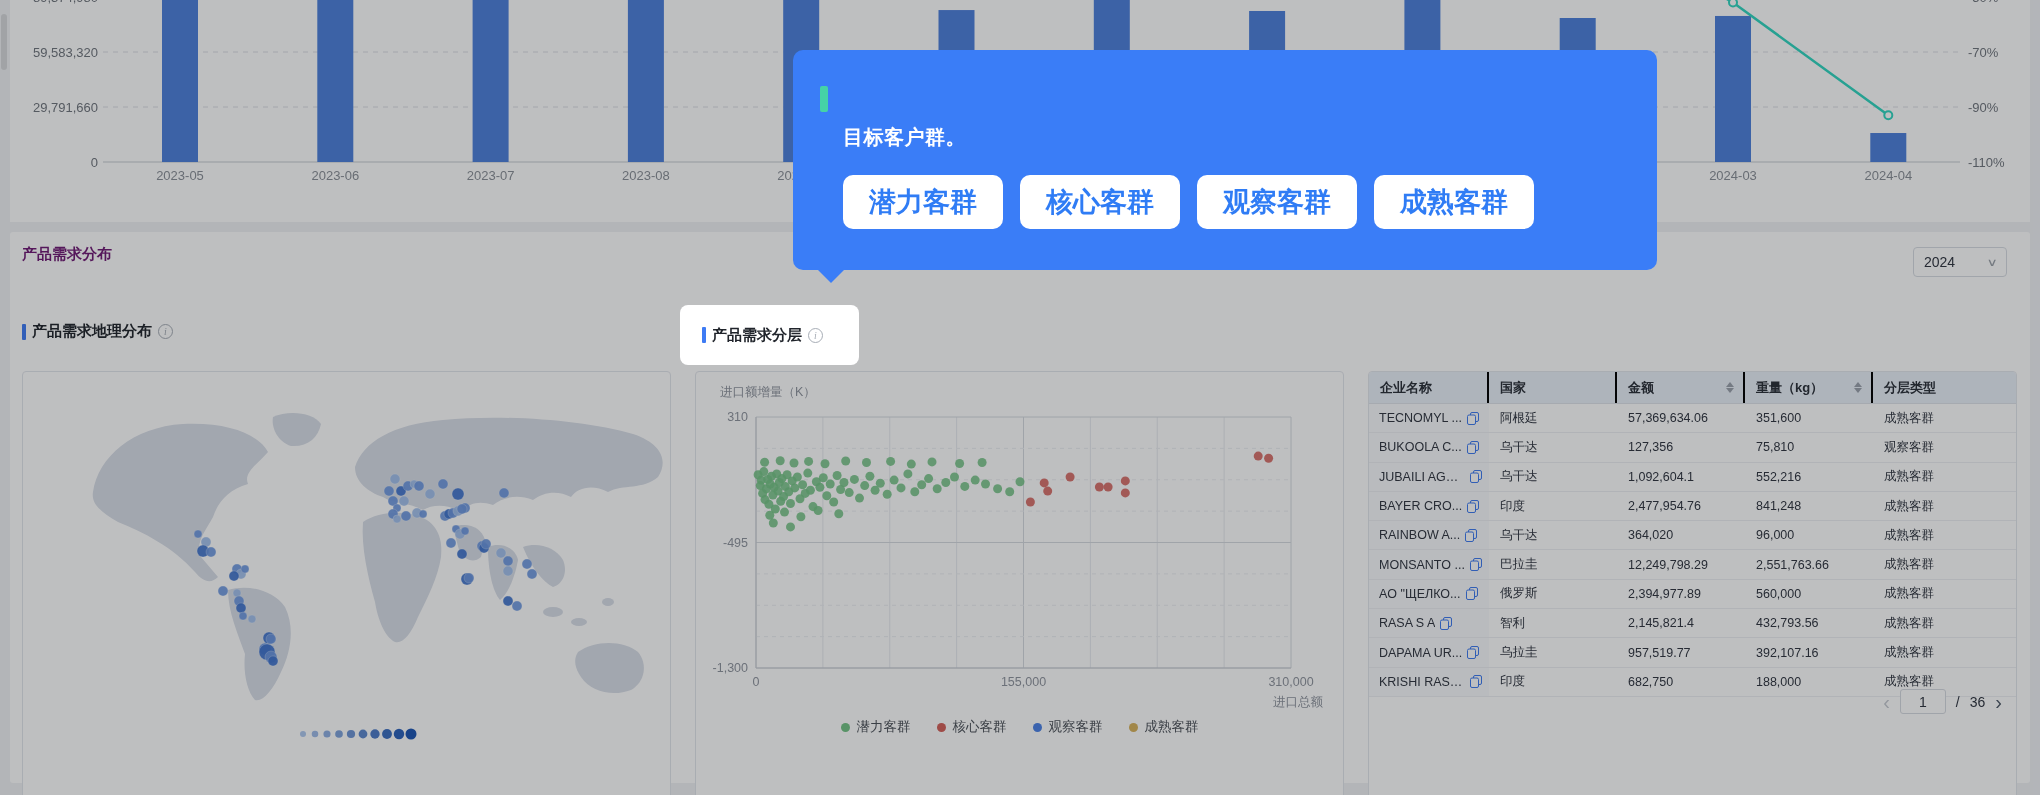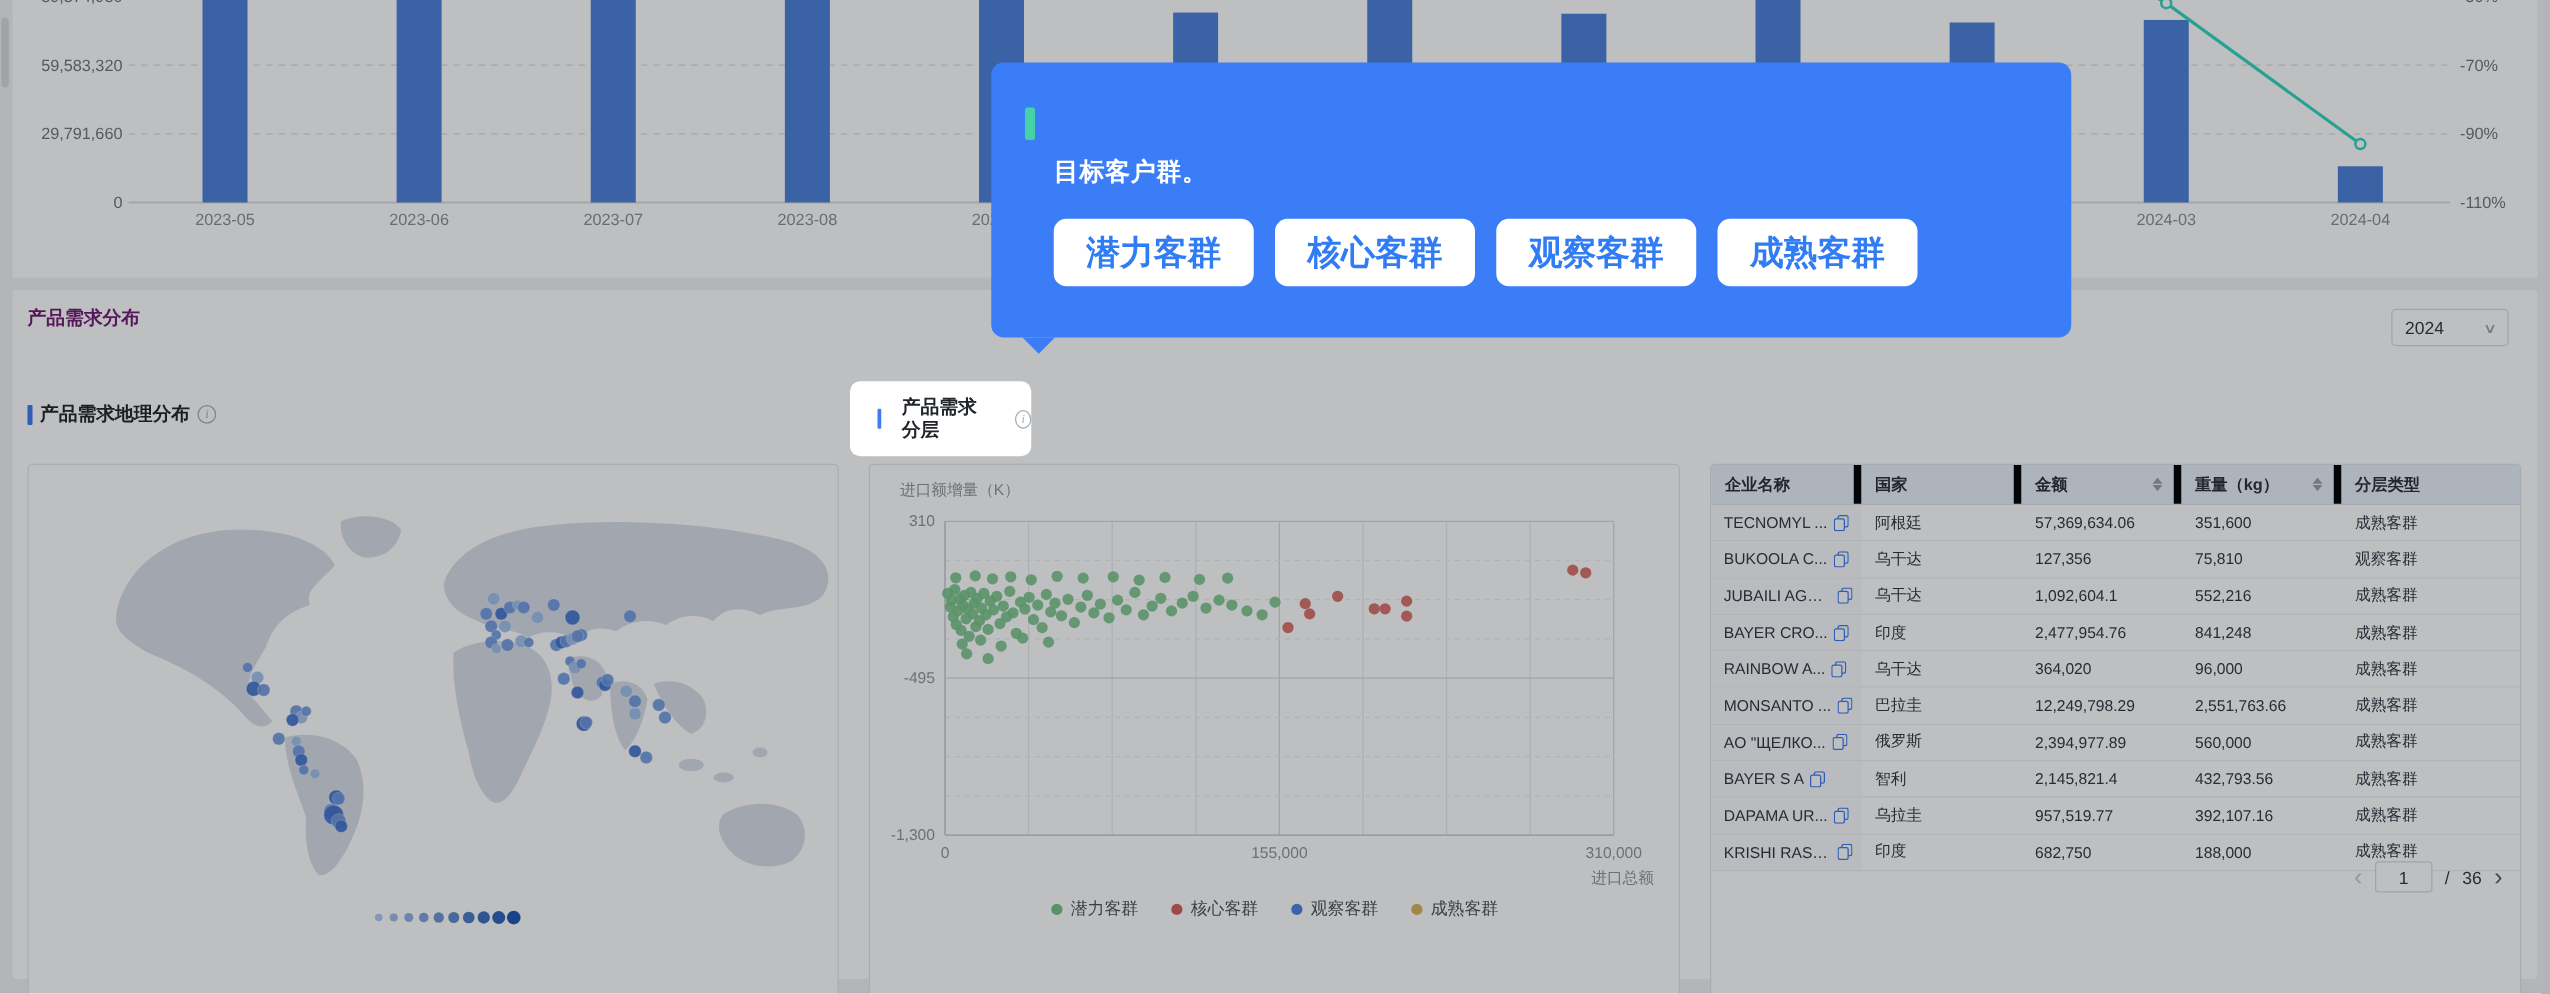--- a/index.html
+++ b/index.html
@@ -44,7 +44,7 @@
   .pg-box{width:46px;height:25px;box-sizing:border-box;border:1px solid #D6DAE1;border-radius:3px;background:#fff;display:flex;align-items:center;justify-content:center;}
   
   .dim{position:absolute;inset:0;background:rgba(13,17,23,0.27);z-index:50;}
-  .spotlight{position:absolute;left:680px;top:305px;width:145px;height:60px;background:#fff;border-radius:8px;z-index:60;display:flex;align-items:center;padding-left:22px;box-sizing:border-box;gap:16px;}
+  .spotlight{position:absolute;left:680px;top:305px;width:179px;height:60px;background:#fff;border-radius:8px;z-index:60;display:flex;align-items:center;padding-left:22px;box-sizing:border-box;gap:6px;}
   .tour{position:absolute;left:793px;top:50px;width:864px;height:220px;background:#3A7DF7;border-radius:10px;z-index:60;}
   .tour .arrow{position:absolute;left:25px;top:220px;width:0;height:0;border-left:13px solid transparent;border-right:13px solid transparent;border-top:13px solid #3A7DF7;}
   .tour .accent{position:absolute;left:27px;top:36px;width:8px;height:26px;background:#45D3A6;border-radius:2px;}

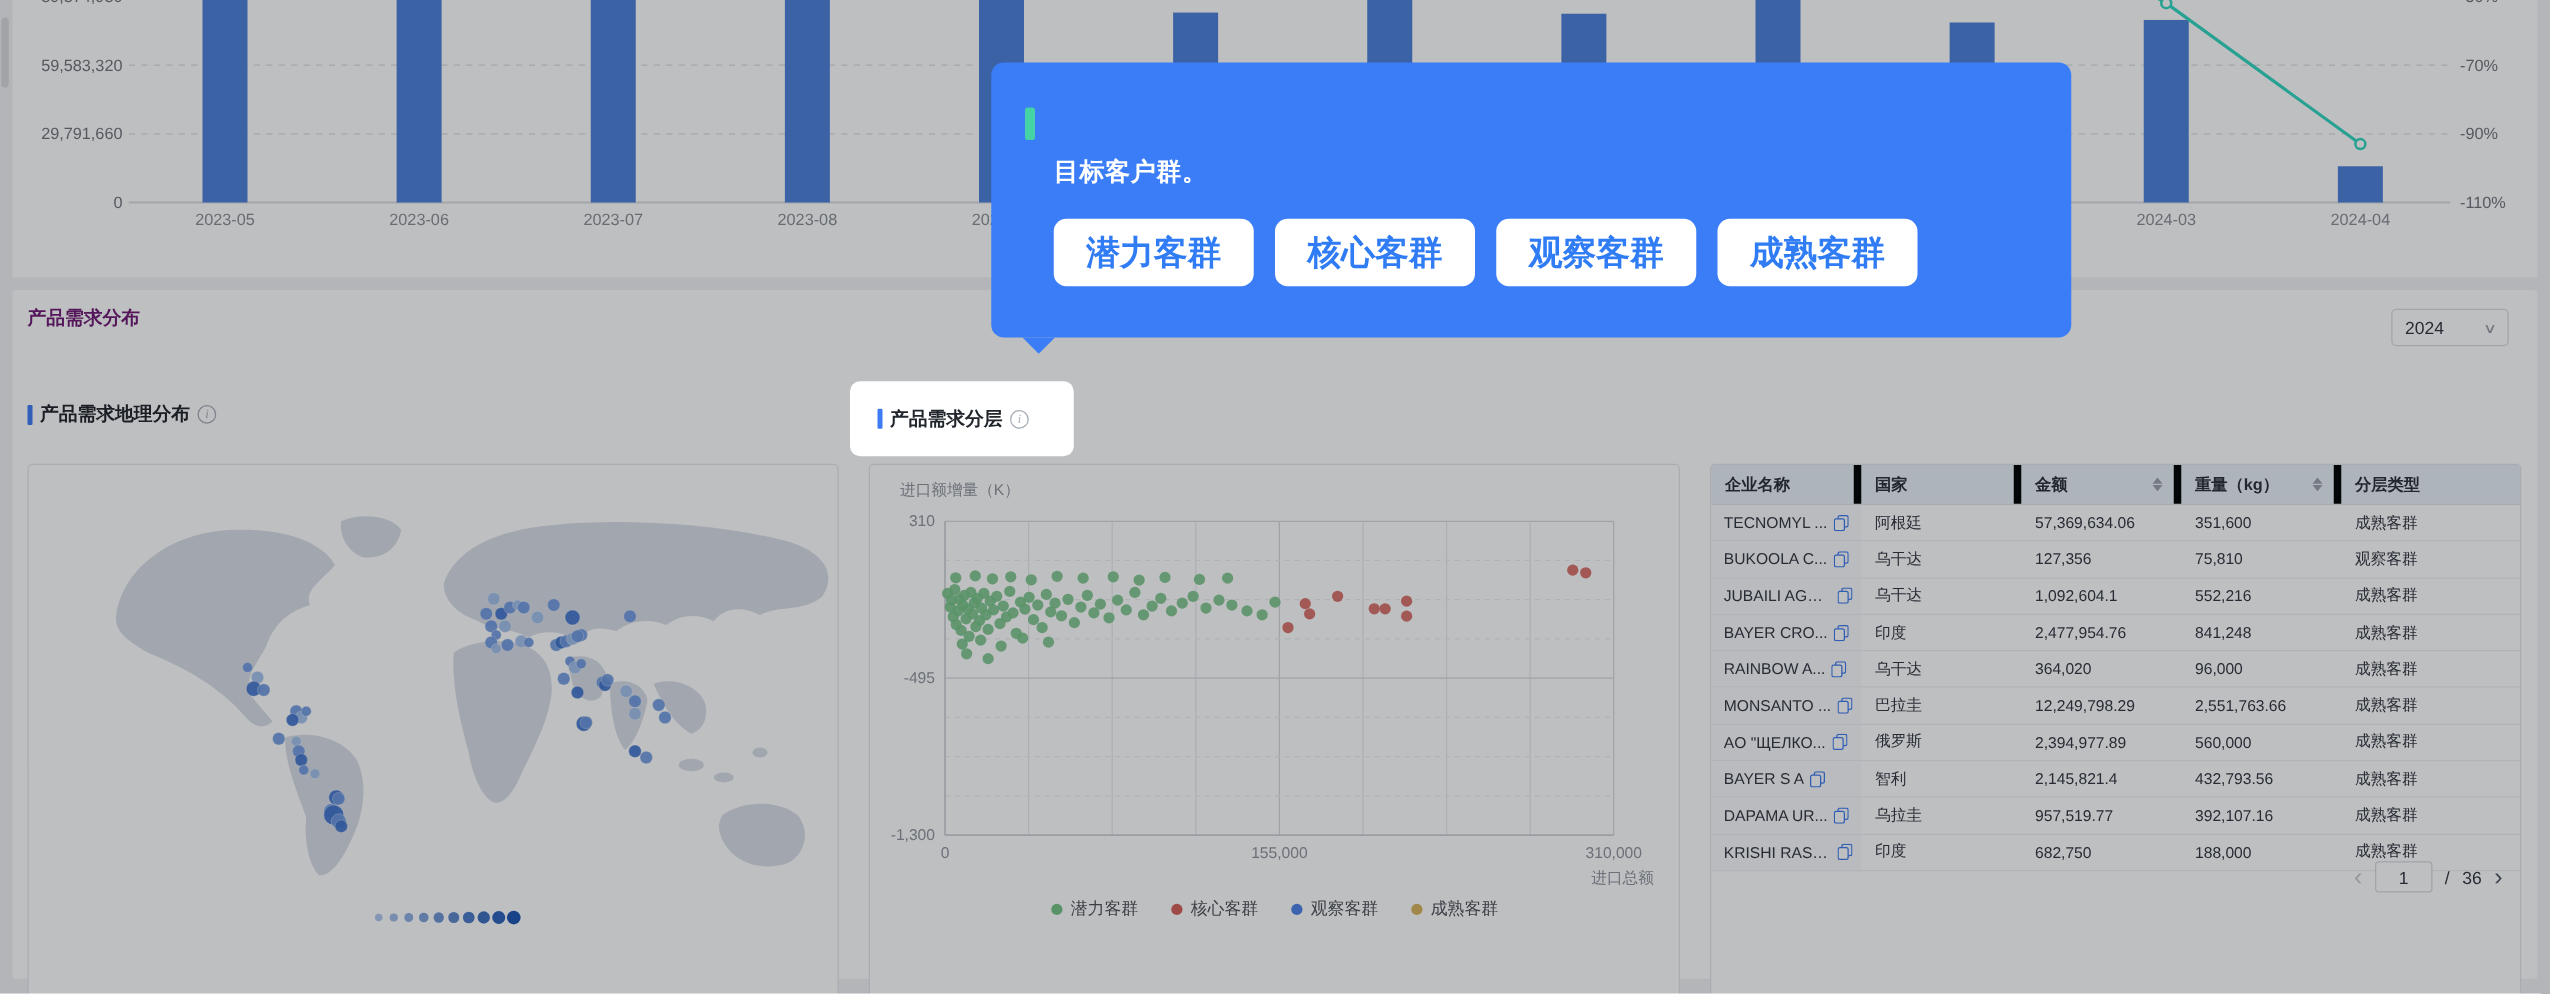--- a/index.html
+++ b/index.html
@@ -27,7 +27,7 @@
   .legend-dot{width:9px;height:9px;border-radius:50%;}
   
   .tbl-head{display:grid;grid-template-columns:120px 128px 128px 128px 1fr;height:31px;background:#EAF0F8;border-bottom:1px solid #DFE3EA;border-radius:3px 3px 0 0;}
-  .th{display:flex;align-items:center;padding-left:11px;font-size:13px;font-weight:bold;color:#2A2F38;border-right:6px solid #000000;box-sizing:border-box;}
+  .th{display:flex;align-items:center;padding-left:11px;font-size:13px;font-weight:bold;color:#2A2F38;border-right:2px solid #000000;box-sizing:border-box;}
   .th:last-child{border-right:none;}
   .th .sorter{margin-left:auto;margin-right:9px;display:flex;flex-direction:column;gap:1px;cursor:pointer;}
   .th .sorter span{width:0;height:0;border-left:4px solid transparent;border-right:4px solid transparent;}

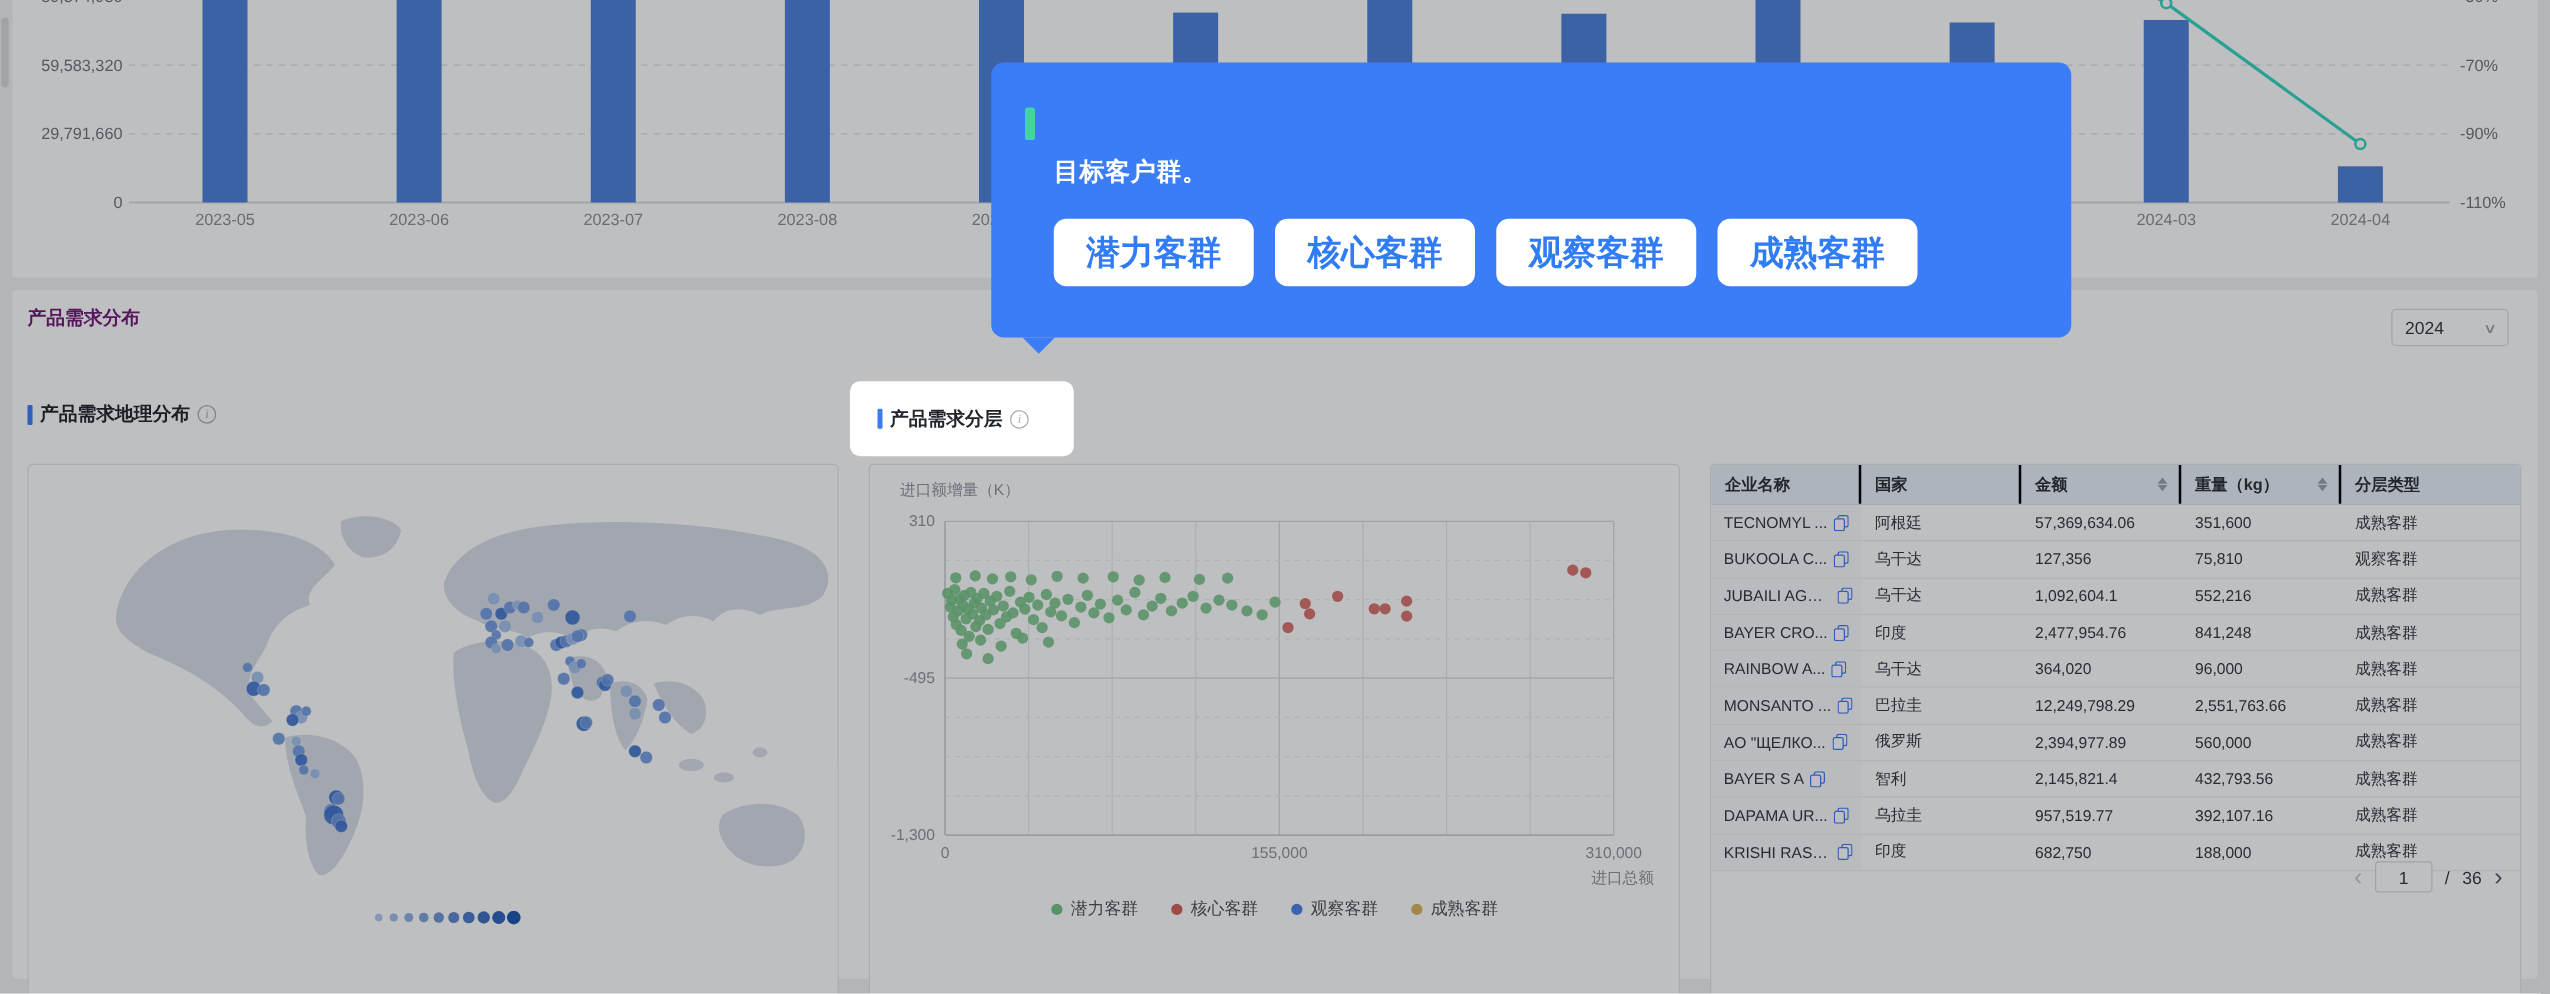--- a/index.html
+++ b/index.html
@@ -475,7 +475,7 @@
           </div>
           <div class="trow">
             <div class="td name">
-              <span class="nm">BAYER S A</span>
+              <span class="nm">RASA S A</span>
               <svg class="copy-ic" width="12" height="13" viewBox="0 0 12 13">
                 <rect x="3.5" y="0.5" width="8" height="9" rx="1.5" fill="none" stroke="#3E7BF0"></rect>
                 <rect x="0.5" y="3" width="8" height="9.5" rx="1.5" fill="#fff" stroke="#3E7BF0"></rect>

